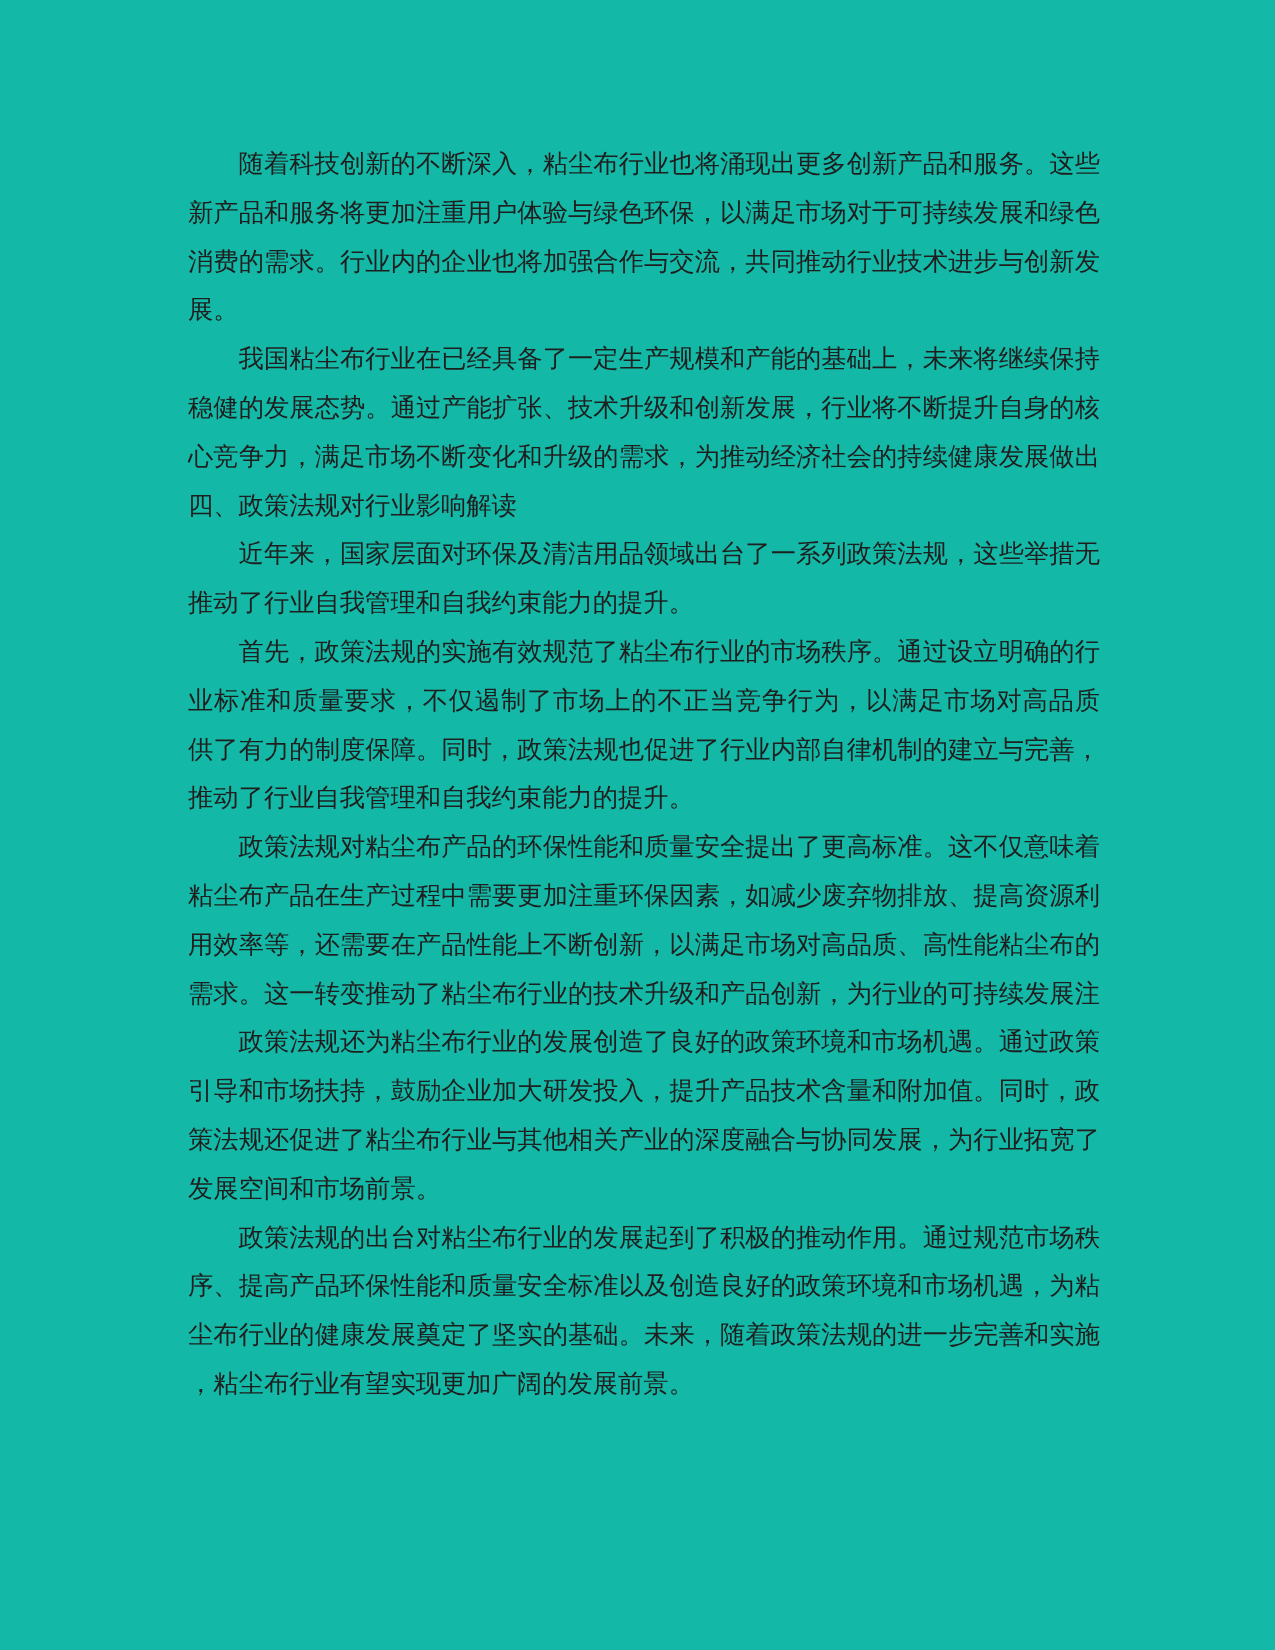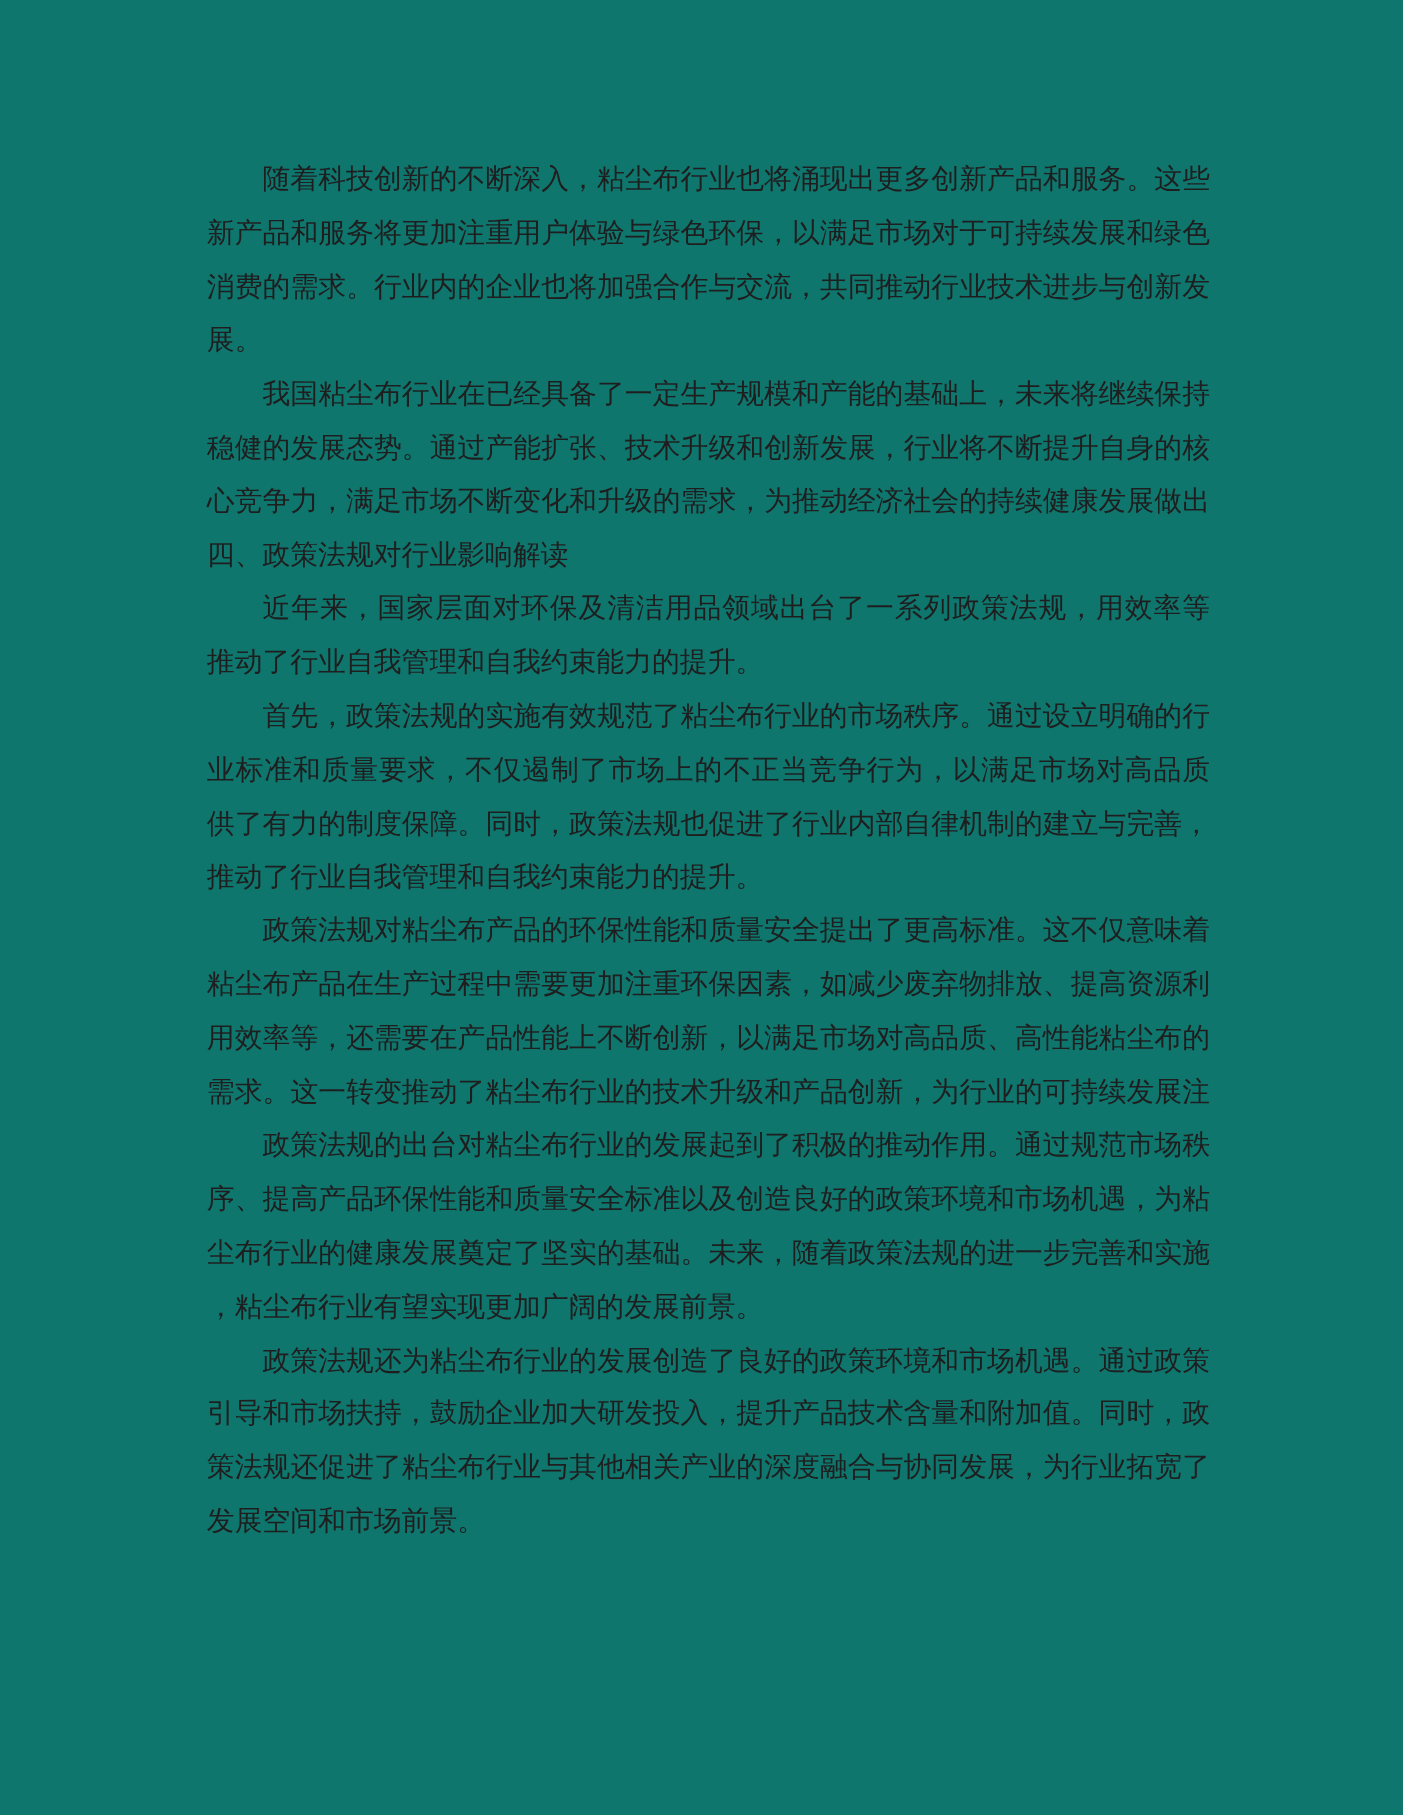--- a/index.html
+++ b/index.html
@@ -50,7 +50,7 @@
 </head>
 <body>
 
-<div class="page" style="background: #0f766e;">
+<div class="page" style="background: #14b8a6;">
   <div class="content" style="color: rgb(30, 30, 30);">
       <div class="paragraph">
         <div class="line fill indent">随着科技创新的不断深入，粘尘布行业也将涌现出更多创新产品和服务。这些</div>

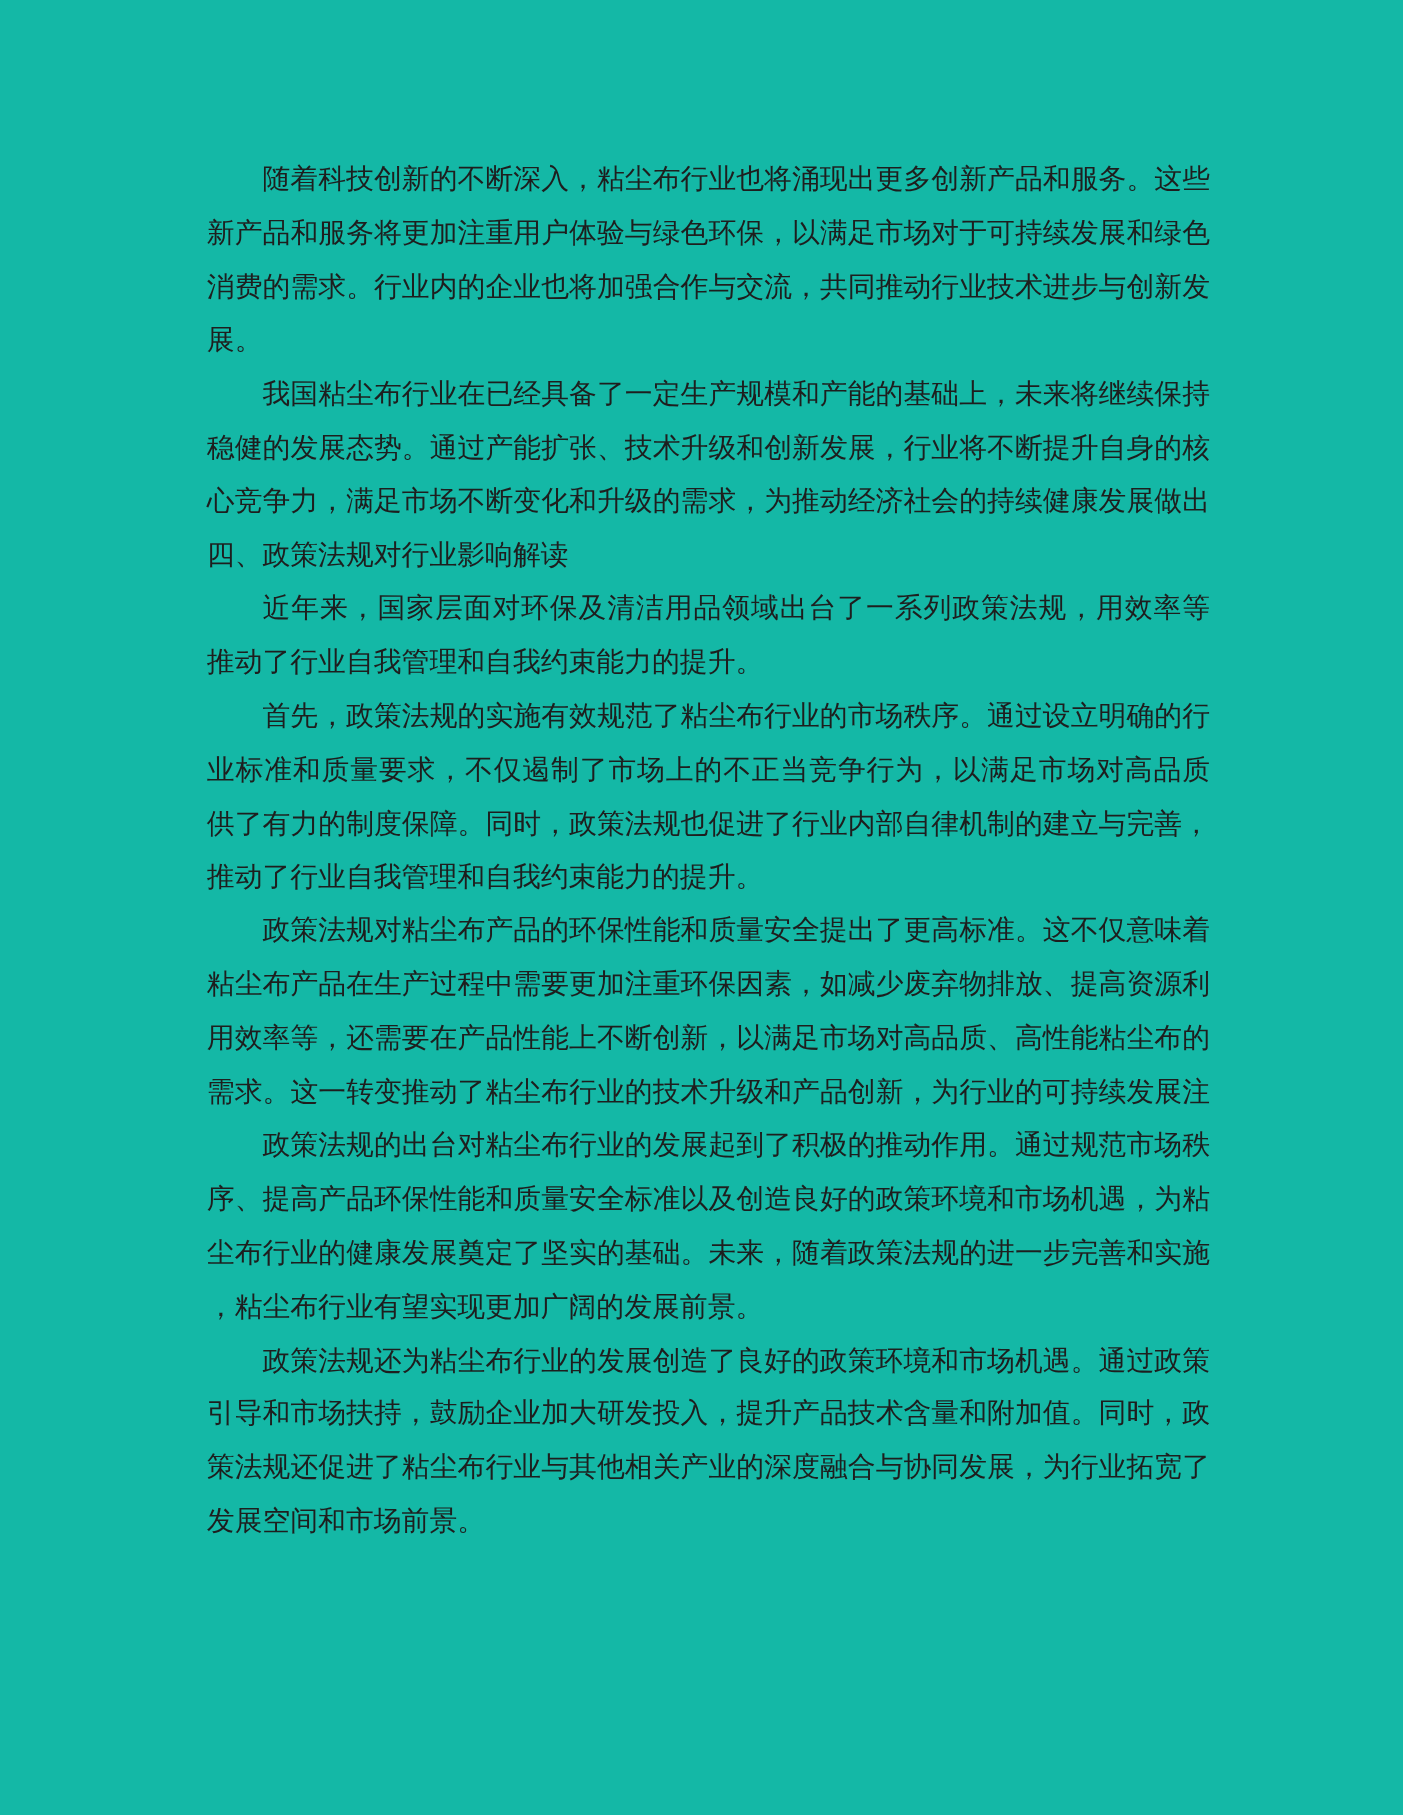--- a/index.html
+++ b/index.html
@@ -67,7 +67,7 @@
         <div class="heading-line line">四、政策法规对行业影响解读</div>
       </div>
       <div class="paragraph">
-        <div class="line fill indent">近年来，国家层面对环保及清洁用品领域出台了一系列政策法规，用效率等</div>
+        <div class="line fill indent">近年来，国家层面对环保及清洁用品领域出台了一系列政策法规，这些举措无</div>
         <div class="line">推动了行业自我管理和自我约束能力的提升。</div>
       </div>
       <div class="paragraph">

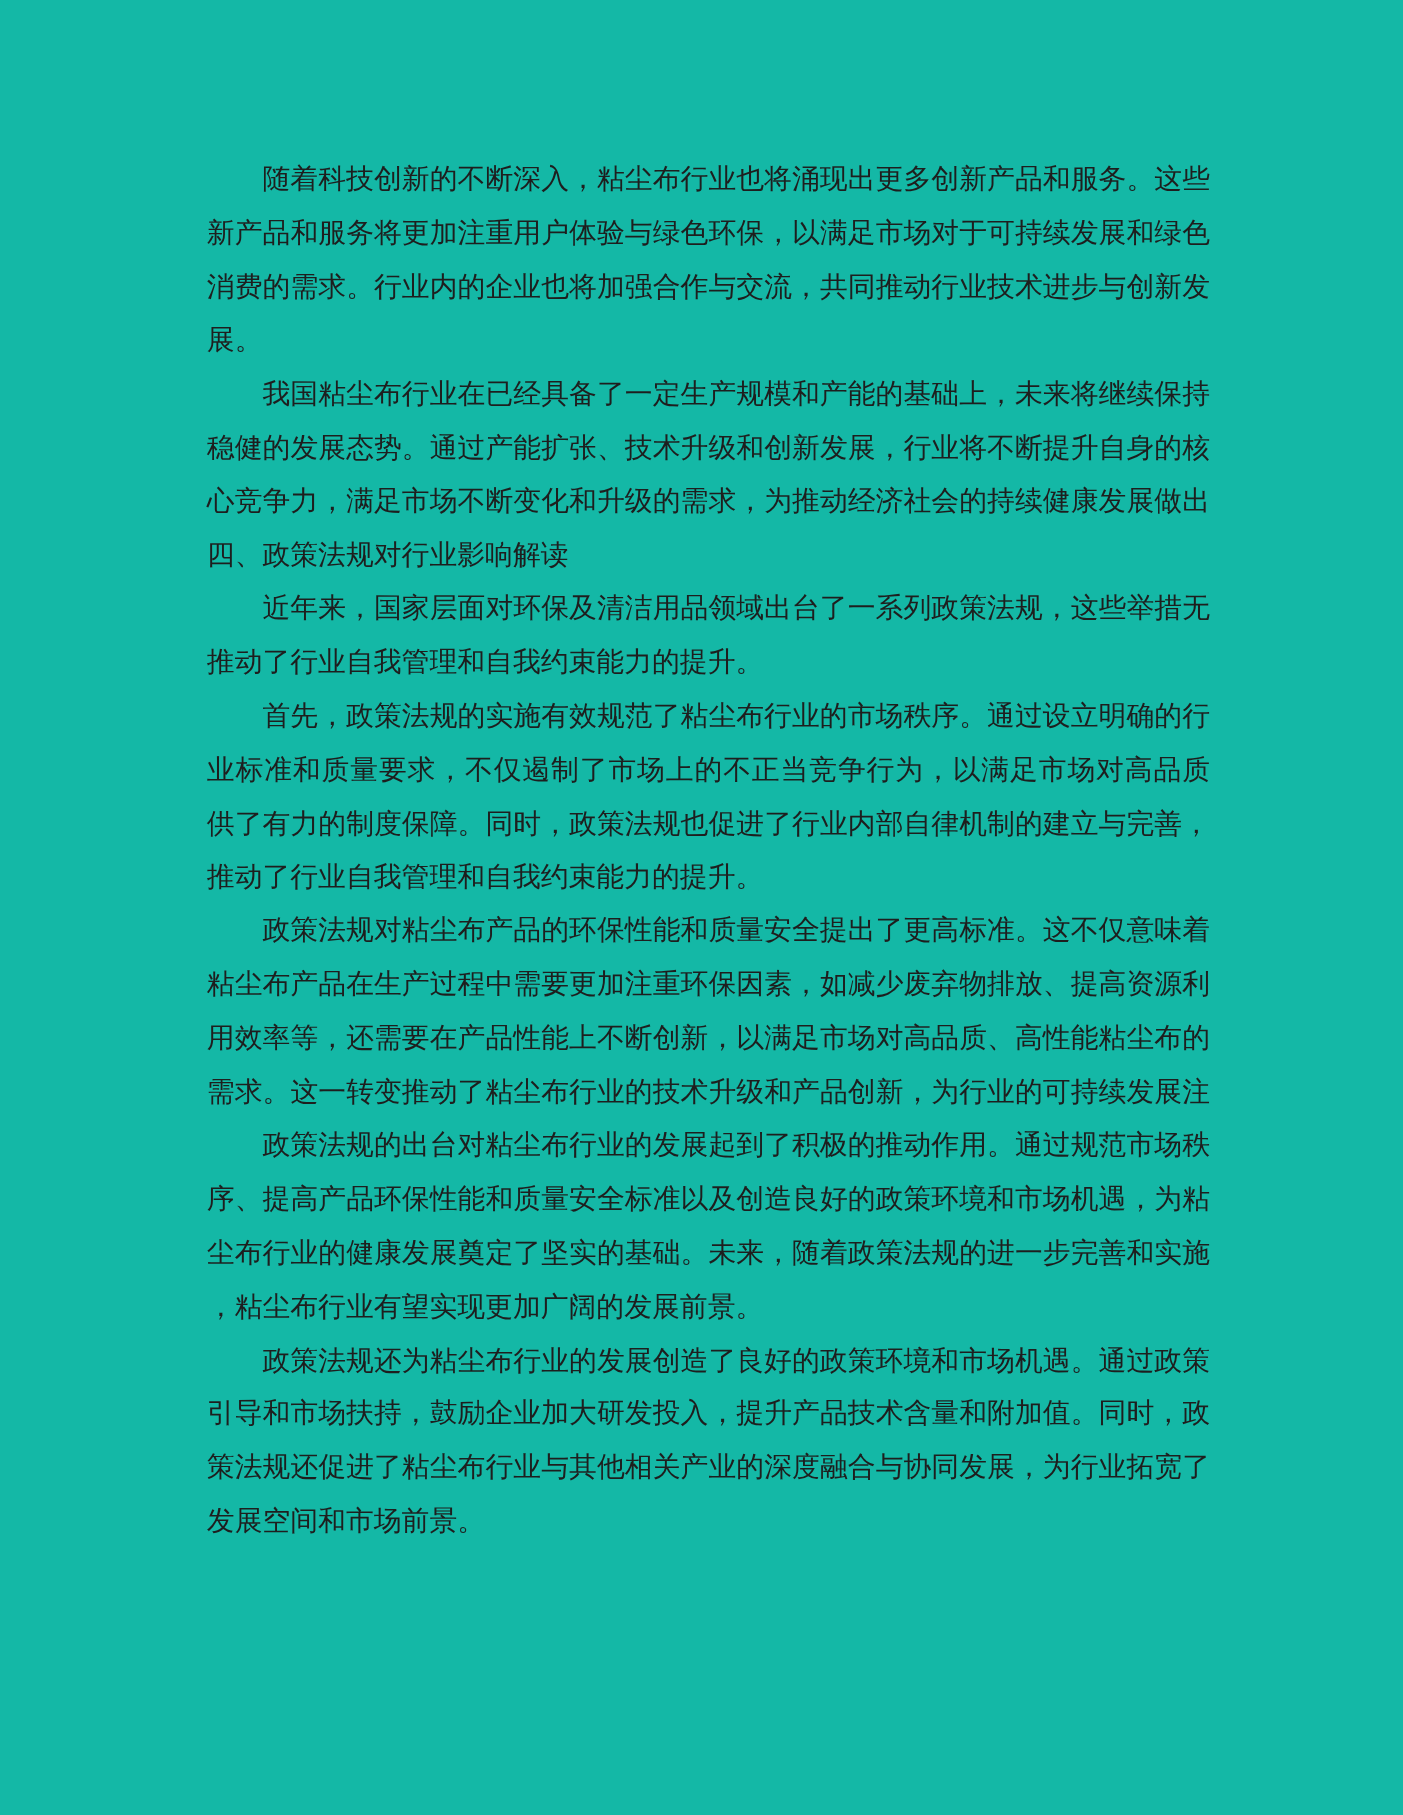--- a/index.html
+++ b/index.html
@@ -83,17 +83,17 @@
         <div class="line fill">需求。这一转变推动了粘尘布行业的技术升级和产品创新，为行业的可持续发展注</div>
       </div>
       <div class="paragraph">
+        <div class="line fill indent">政策法规还为粘尘布行业的发展创造了良好的政策环境和市场机遇。通过政策</div>
+        <div class="line fill">引导和市场扶持，鼓励企业加大研发投入，提升产品技术含量和附加值。同时，政</div>
+        <div class="line fill">策法规还促进了粘尘布行业与其他相关产业的深度融合与协同发展，为行业拓宽了</div>
+        <div class="line">发展空间和市场前景。</div>
+      </div>
+      <div class="paragraph">
         <div class="line fill indent">政策法规的出台对粘尘布行业的发展起到了积极的推动作用。通过规范市场秩</div>
         <div class="line fill">序、提高产品环保性能和质量安全标准以及创造良好的政策环境和市场机遇，为粘</div>
         <div class="line fill">尘布行业的健康发展奠定了坚实的基础。未来，随着政策法规的进一步完善和实施</div>
         <div class="line">，粘尘布行业有望实现更加广阔的发展前景。</div>
       </div>
-      <div class="paragraph">
-        <div class="line fill indent">政策法规还为粘尘布行业的发展创造了良好的政策环境和市场机遇。通过政策</div>
-        <div class="line fill">引导和市场扶持，鼓励企业加大研发投入，提升产品技术含量和附加值。同时，政</div>
-        <div class="line fill">策法规还促进了粘尘布行业与其他相关产业的深度融合与协同发展，为行业拓宽了</div>
-        <div class="line">发展空间和市场前景。</div>
-      </div>
     </div>
 </div>
 

